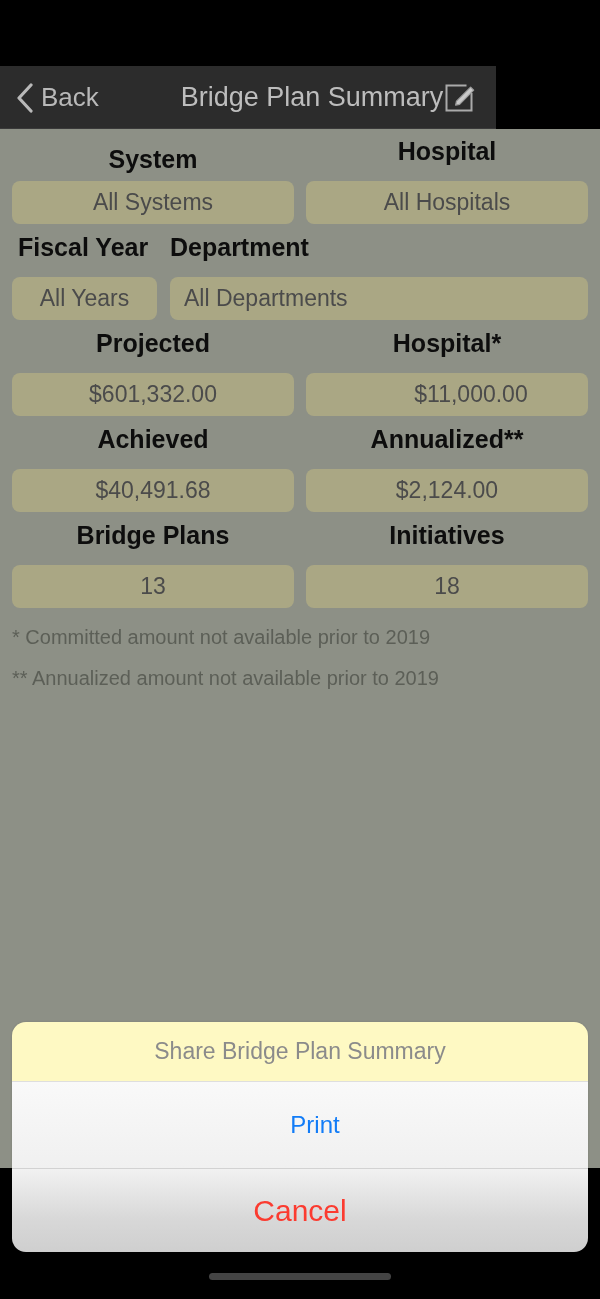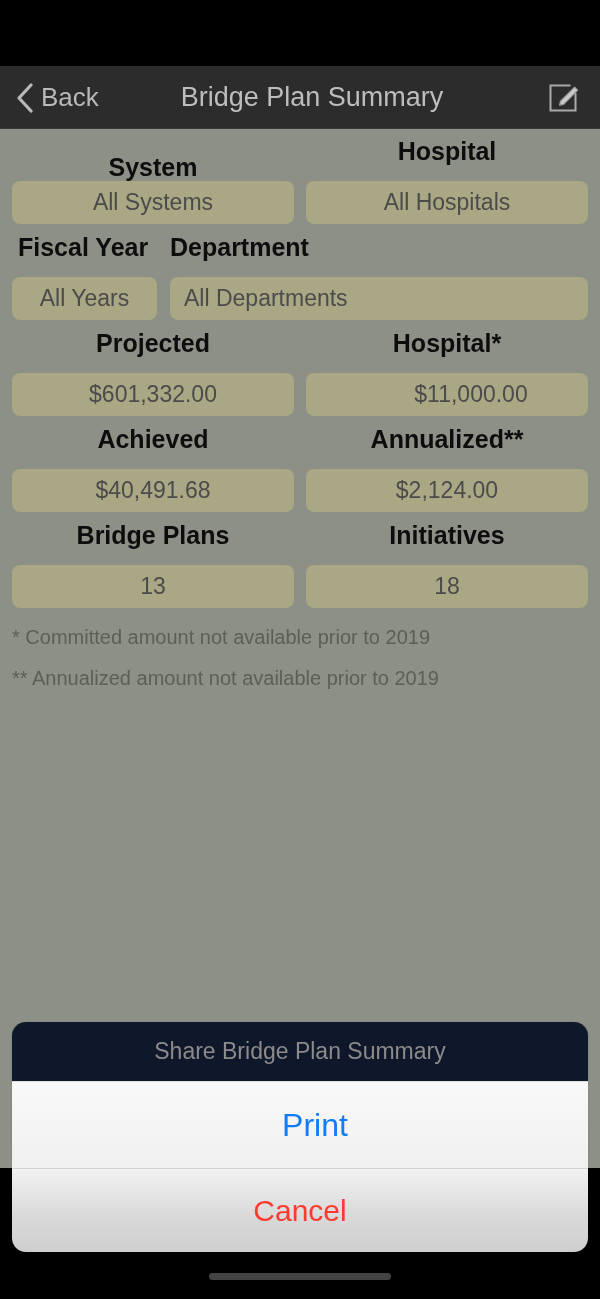--- a/index.html
+++ b/index.html
@@ -78,7 +78,7 @@
   #nav-bar {
     position: absolute;
     left: 0; top: 66px;
-    width: 600px; height: 63px;
+    width: 496px; height: 63px;
     background: #2c2c2c;
     border-bottom: 1px solid #3a3a3a;
     z-index: 5;

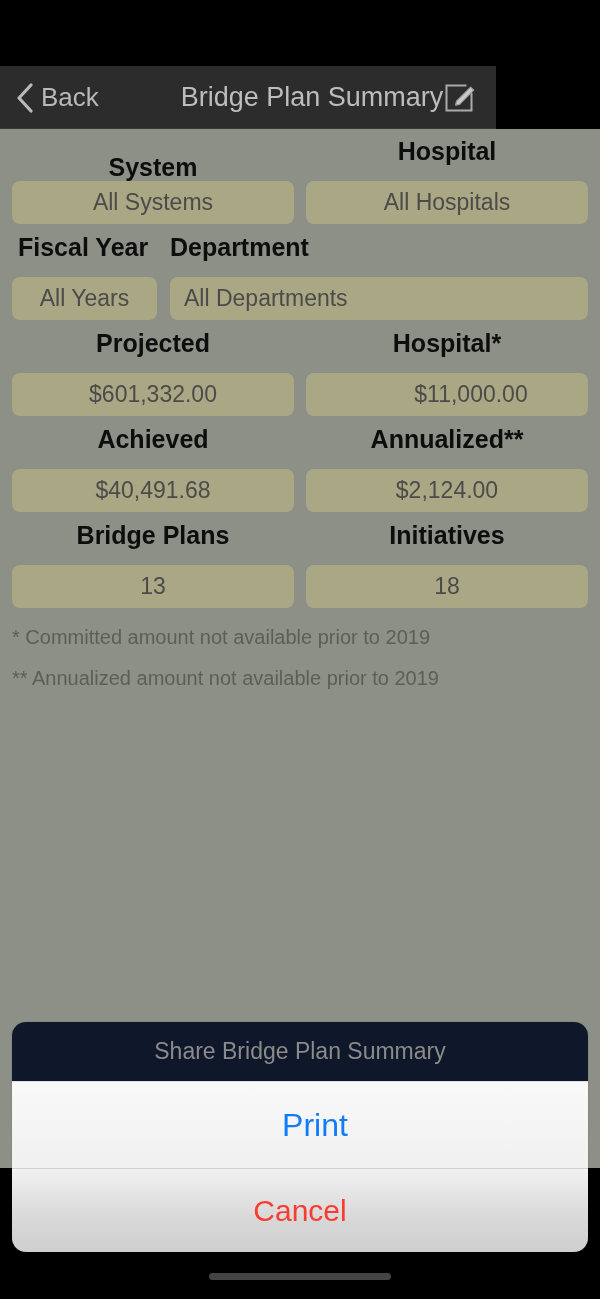--- a/index.html
+++ b/index.html
@@ -258,7 +258,7 @@
   <div id="content">
 
     <div class="row" style="top:8px;">
-      <div class="label lbl-center-l" style="top:16px;">System</div>
+      <div class="label lbl-center-l" style="top:8px;">System</div>
       <div class="label lbl-center-r" style="top:0;">Hospital</div>
       <div class="field col-l" style="top:44px;">All Systems</div>
       <div class="field col-r" style="top:44px;">All Hospitals</div>

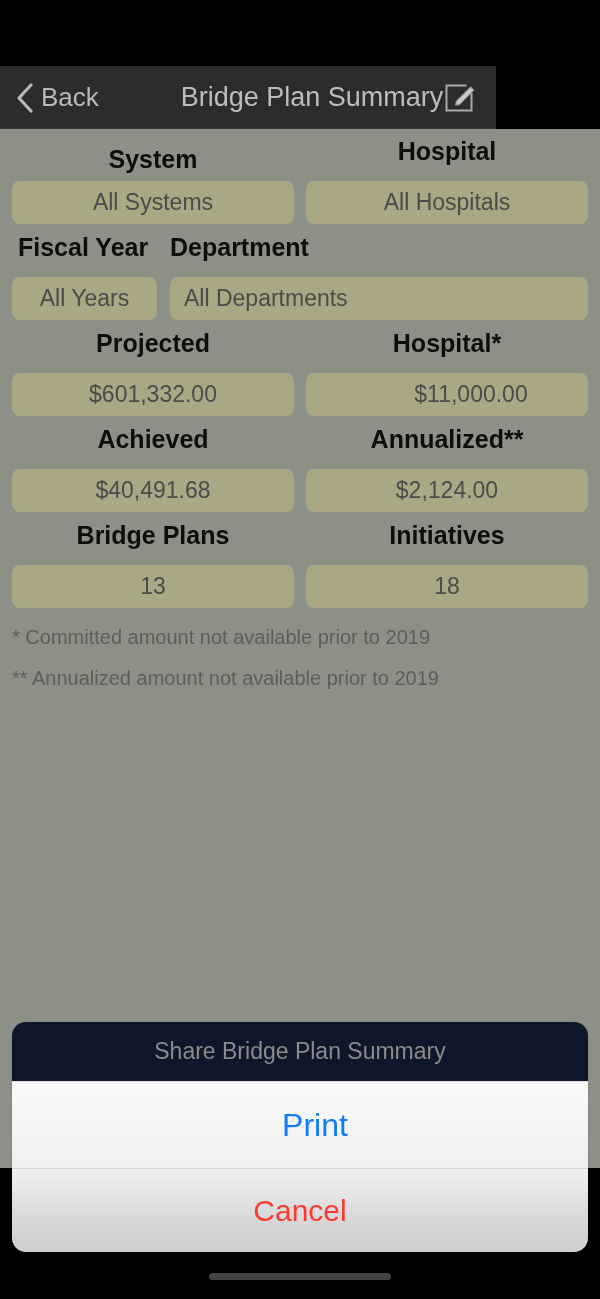--- a/index.html
+++ b/index.html
@@ -185,7 +185,7 @@
     box-shadow: 0 0 2px rgba(0,0,0,.15);
   }
   #sheet-main {
-    background: #0f172a;
+    background: #fef9c3;
   }
   #sheet-title {
     height: 60px;

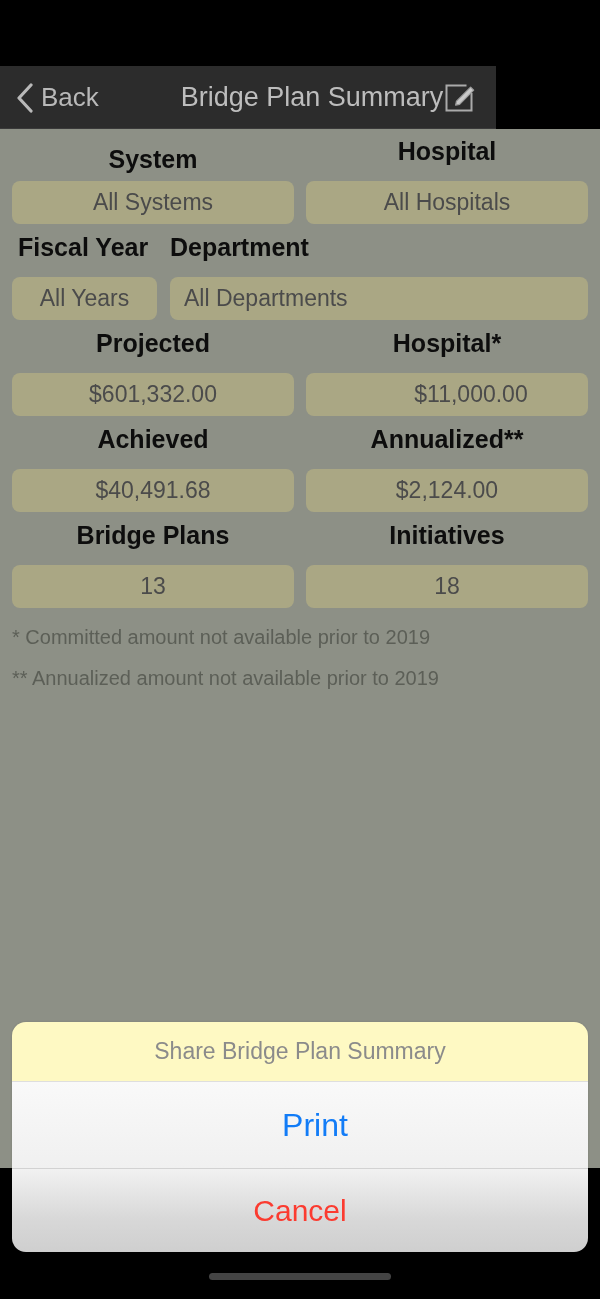--- a/index.html
+++ b/index.html
@@ -202,7 +202,7 @@
     align-items: center;
     justify-content: center;
     color: #127cf7;
-    font-size: 32px;
+    font-size: 24px;
     cursor: pointer;
     background: linear-gradient(#f9f9f9, #f0f0f0);
     padding-left: 30px;

